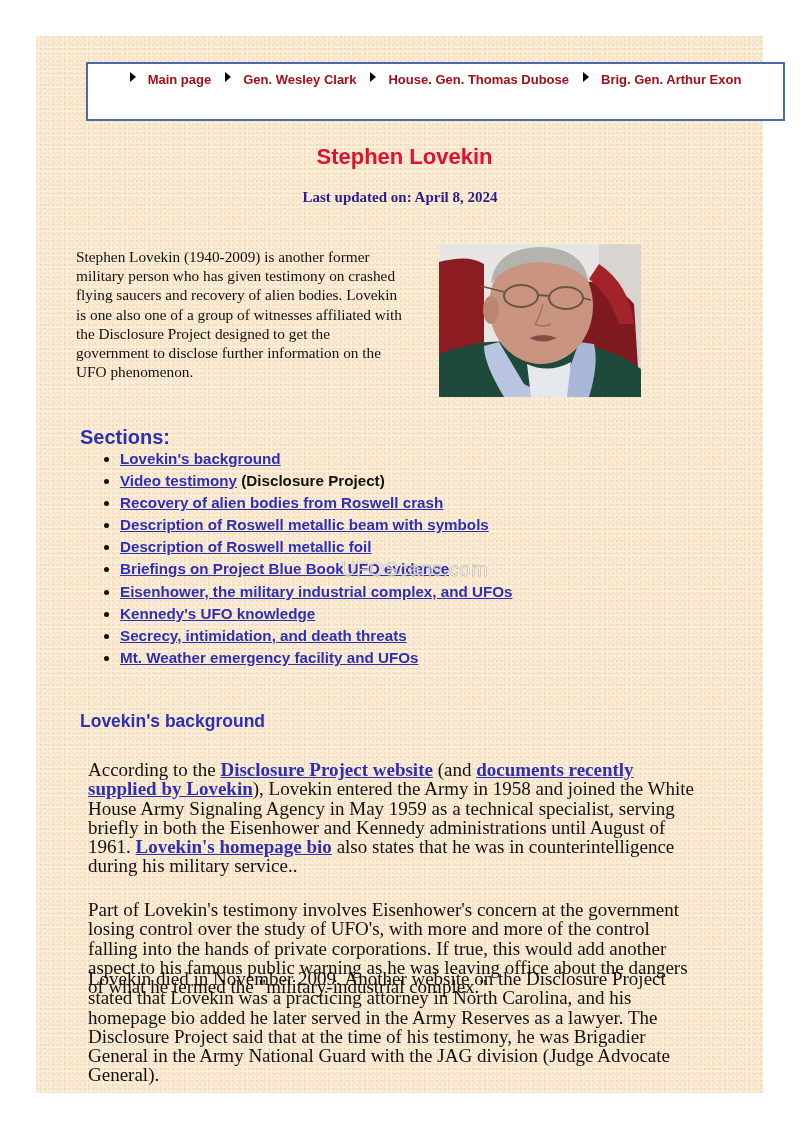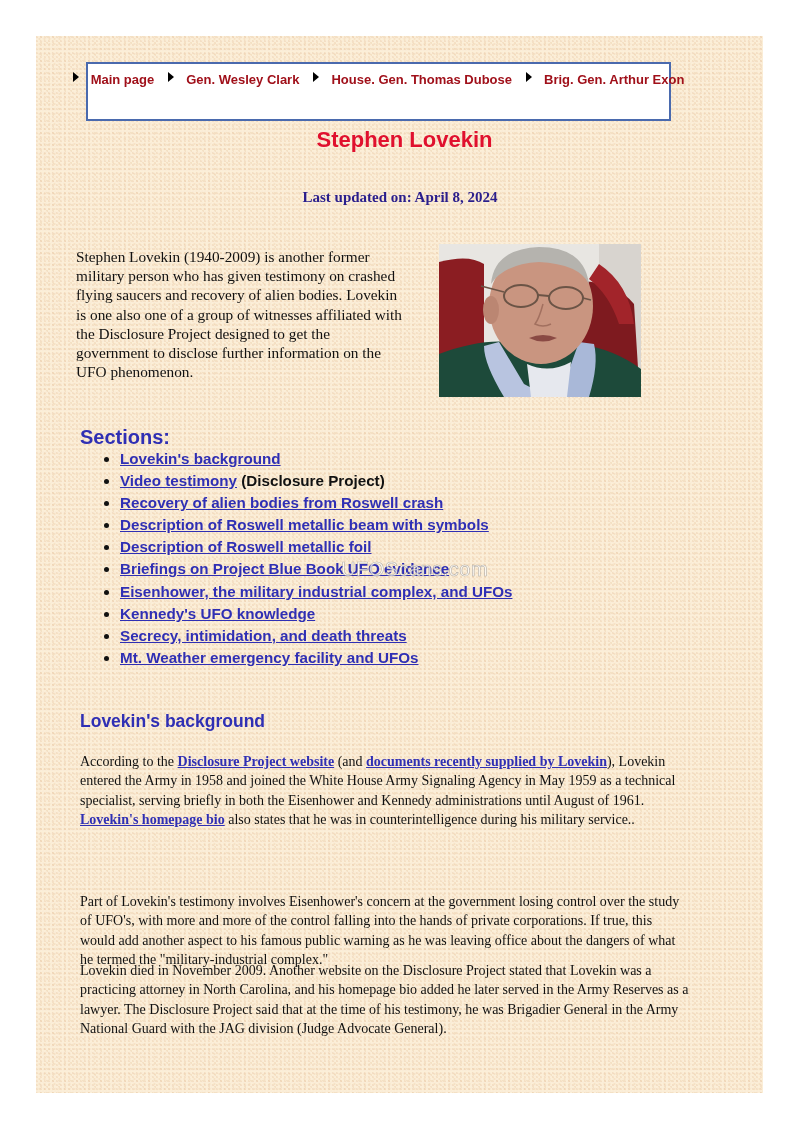--- a/index.html
+++ b/index.html
@@ -28,7 +28,7 @@
       position: absolute;
       left: 50px;
       top: 26px;
-      width: 585px;
+      width: 699px;
       height: 59px;
       background: #ffffff;
       border: 2px solid #4a6aae;

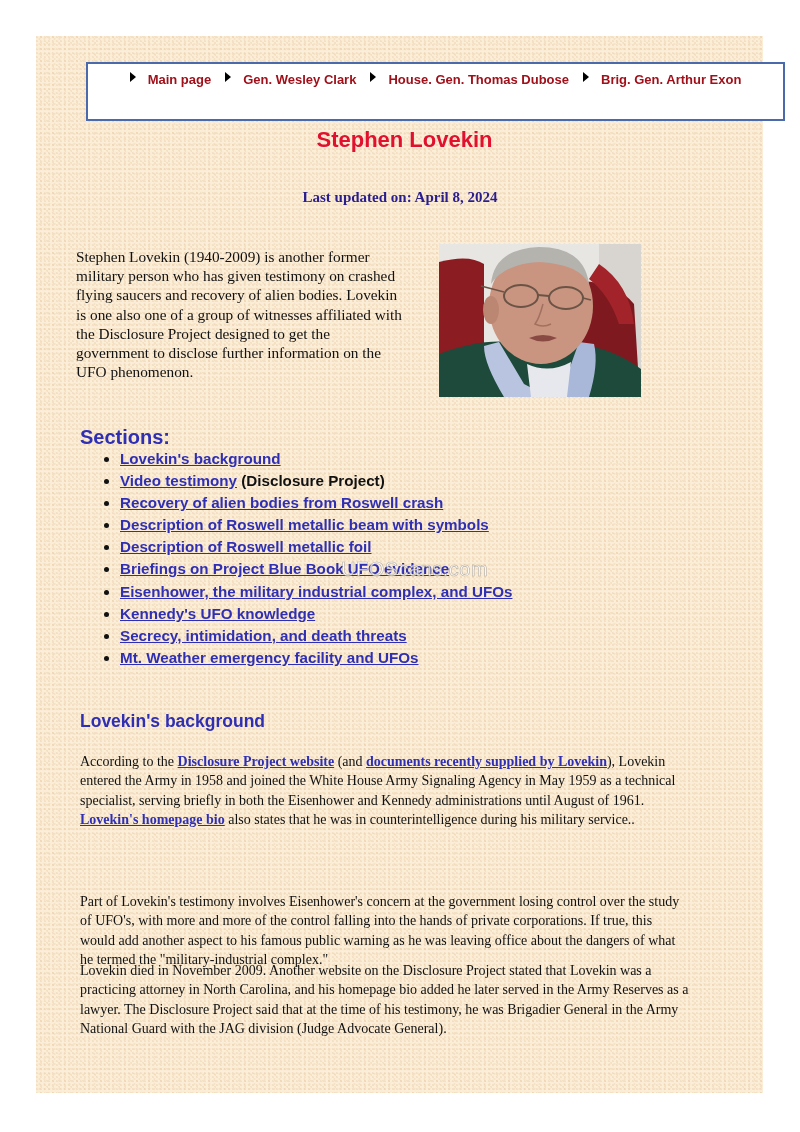--- a/index.html
+++ b/index.html
@@ -69,7 +69,7 @@
     .title {
       position: absolute;
       left: 0; right: 0;
-      top: 91px;
+      top: 108px;
       text-align: center;
       font-family: "Liberation Sans", sans-serif;
       font-weight: bold;

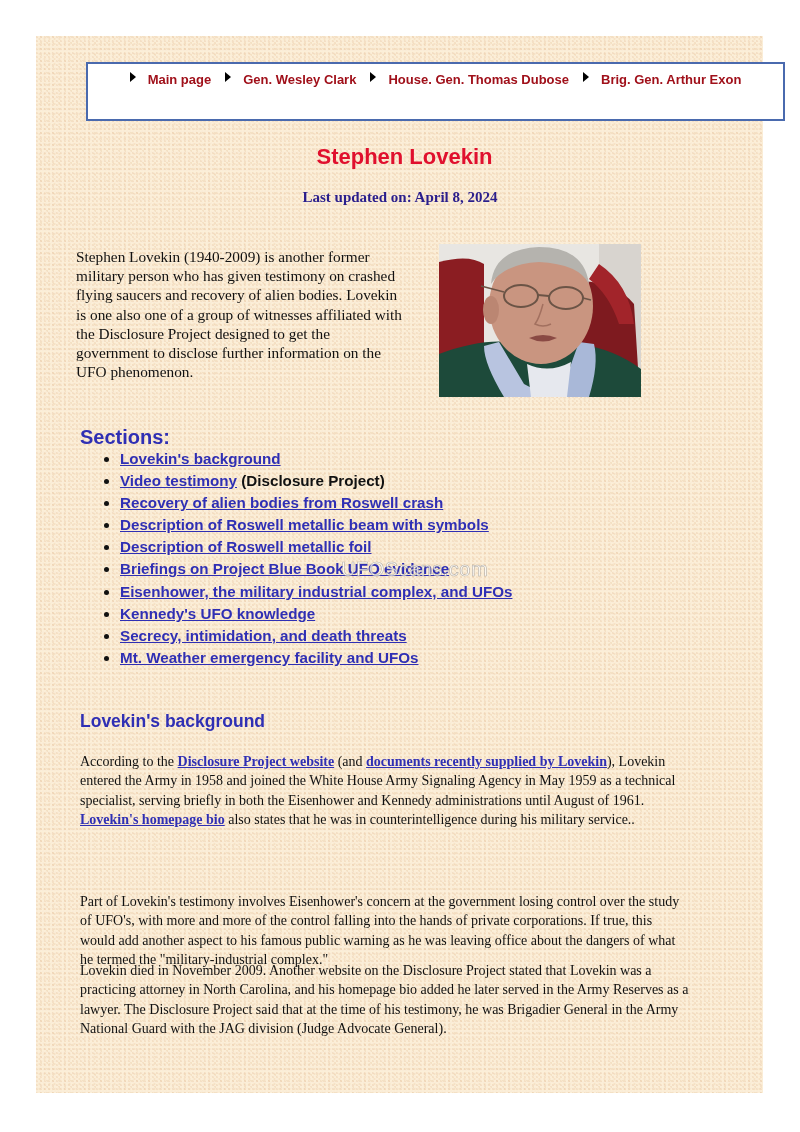--- a/index.html
+++ b/index.html
@@ -159,9 +159,9 @@
       position: absolute;
       left: 44px;
       width: 610px;
-      margin: 0;
+      margin: 8px;
       font-family: "Liberation Serif", serif;
-      font-size: 14px;
+      font-size: 19px;
       line-height: 19.3px;
       color: #111;
     }

